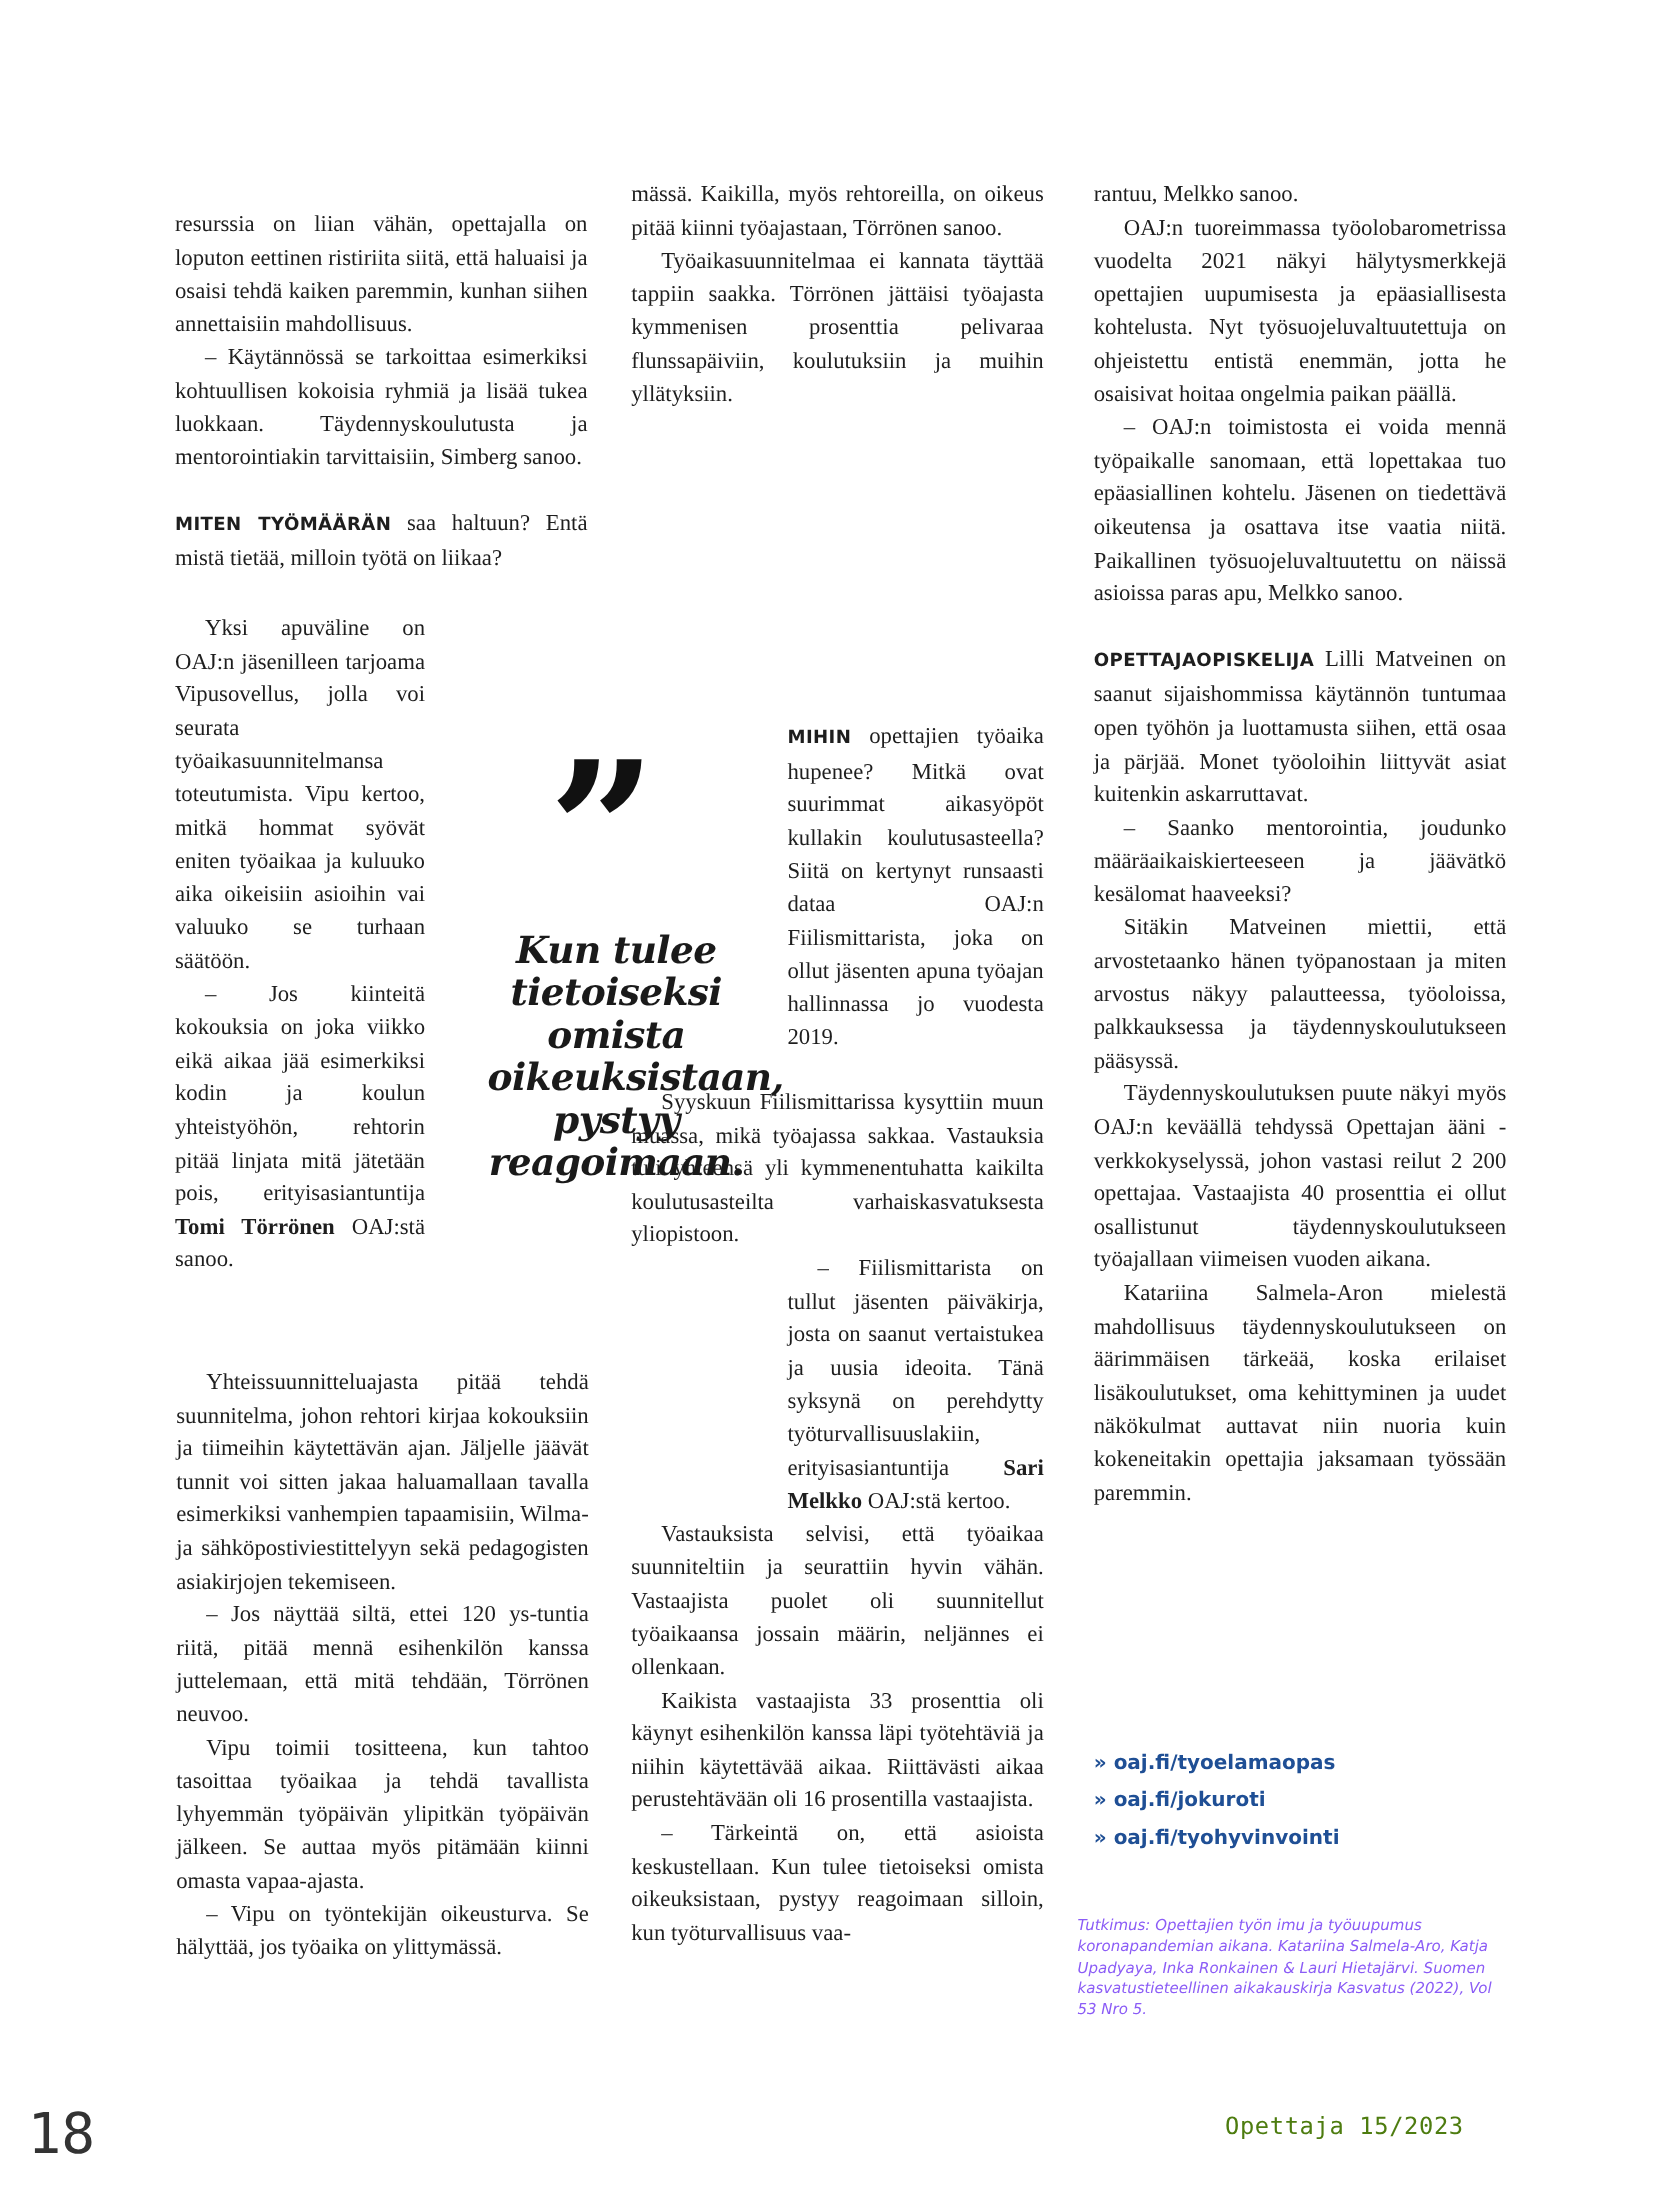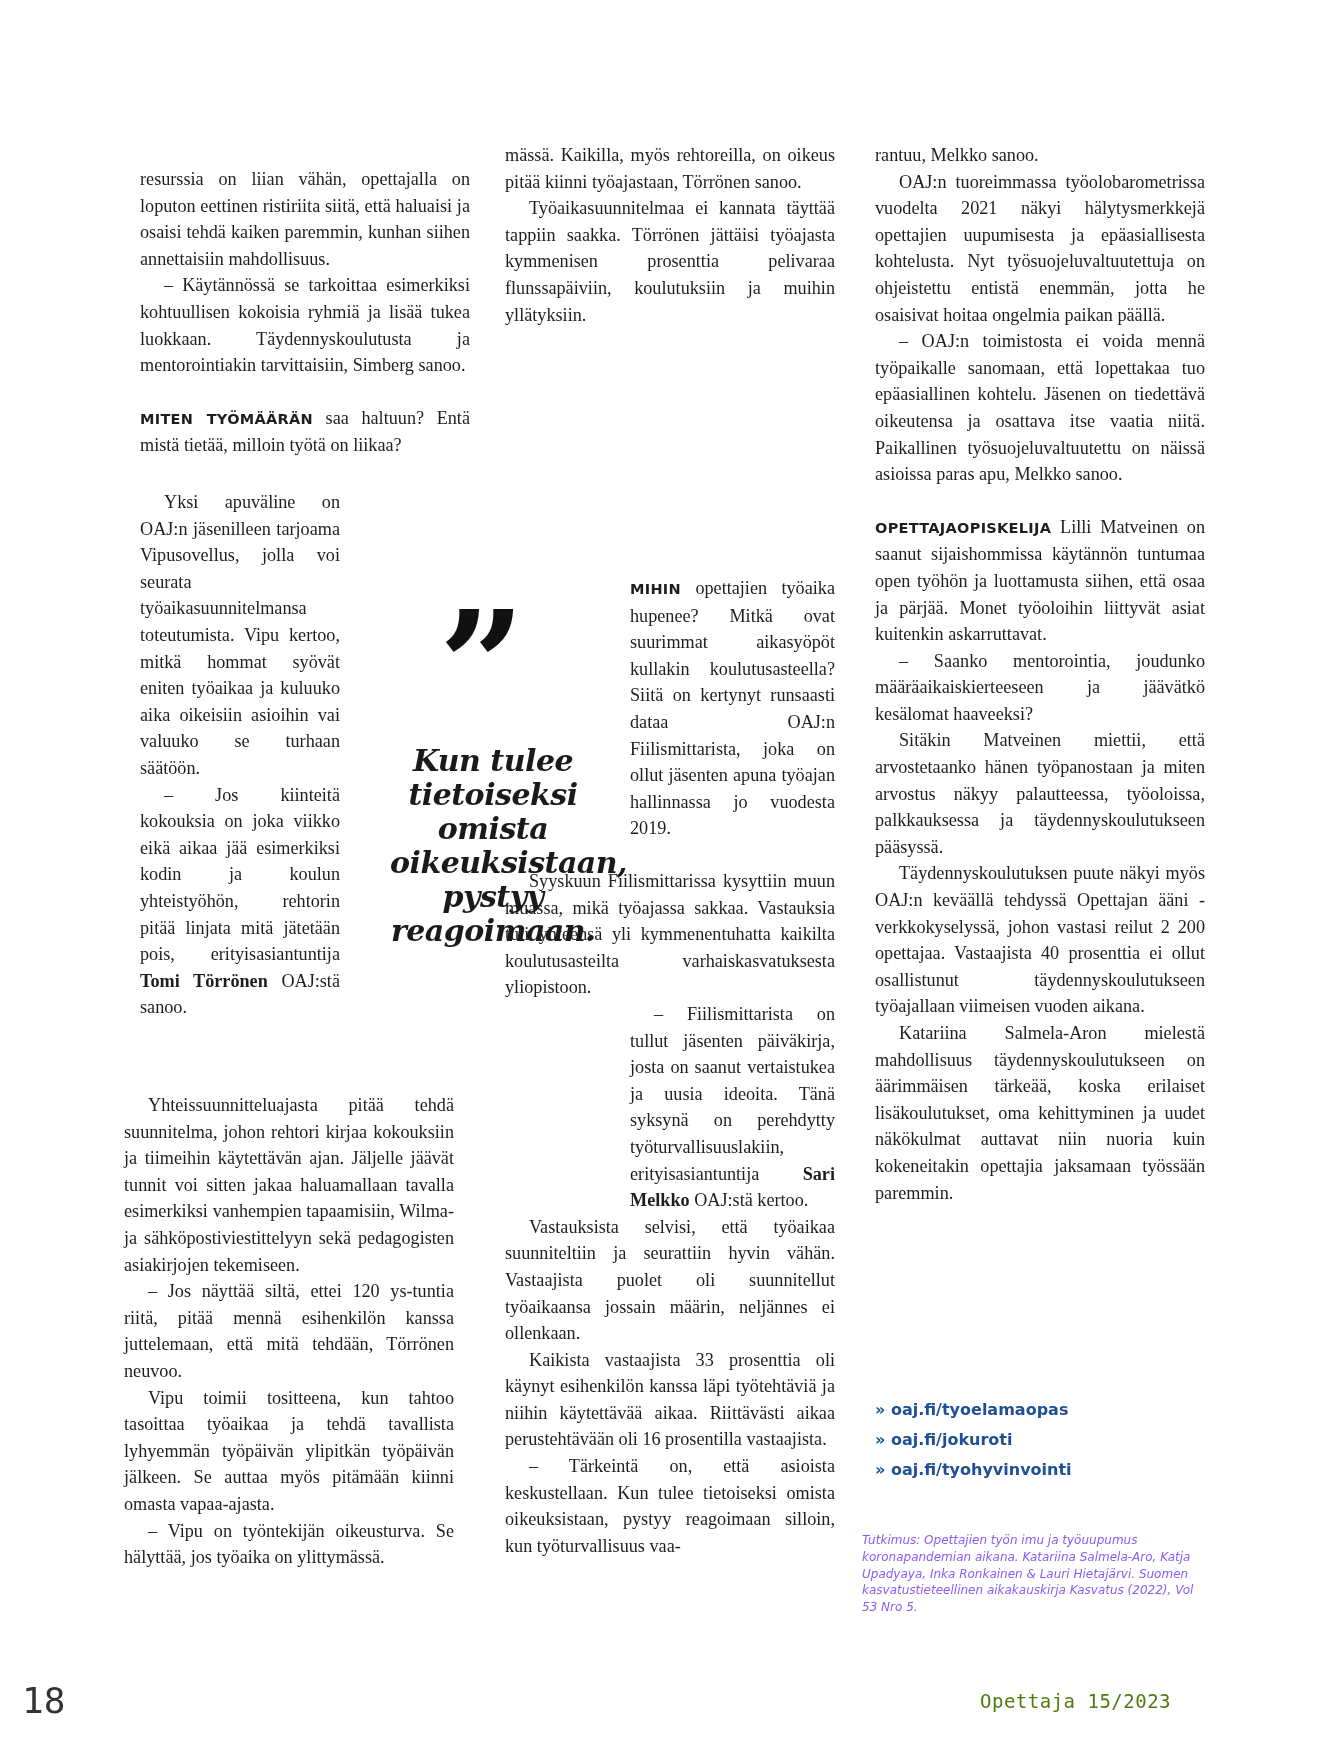--- a/index.html
+++ b/index.html
@@ -37,7 +37,7 @@
   <p><span>– Jos kiinteitä kokouksia on joka viikko eikä aikaa jää esimerkiksi kodin ja koulun yhteistyöhön, rehtorin pitää linjata mitä jätetään pois, erityisasiantuntija </span><b class="name">Tomi Törrönen</b><span> OAJ:stä sanoo.</span></p>
 </div>
 
-<div class="col" style="left:124px; top:1092px; width:330px;">
+<div class="col" style="left:141px; top:1092px; width:330px;">
   <p>Yhteissuunnitteluajasta pitää tehdä suunnitelma, johon rehtori kirjaa kokouksiin ja tiimeihin käytettävän ajan. Jäljelle jäävät tunnit voi sitten jakaa haluamallaan tavalla esimerkiksi vanhempien tapaamisiin, Wilma- ja sähköpostiviestittelyyn sekä pedagogisten asiakirjojen tekemiseen.</p>
   <p>– Jos näyttää siltä, ettei 120 ys-tuntia riitä, pitää mennä esihenkilön kanssa juttelemaan, että mitä tehdään, Törrönen neuvoo.</p>
   <p>Vipu toimii tositteena, kun tahtoo tasoittaa työaikaa ja tehdä tavallista lyhyemmän työpäivän ylipitkän työpäivän jälkeen. Se auttaa myös pitämään kiinni omasta vapaa-ajasta.</p>

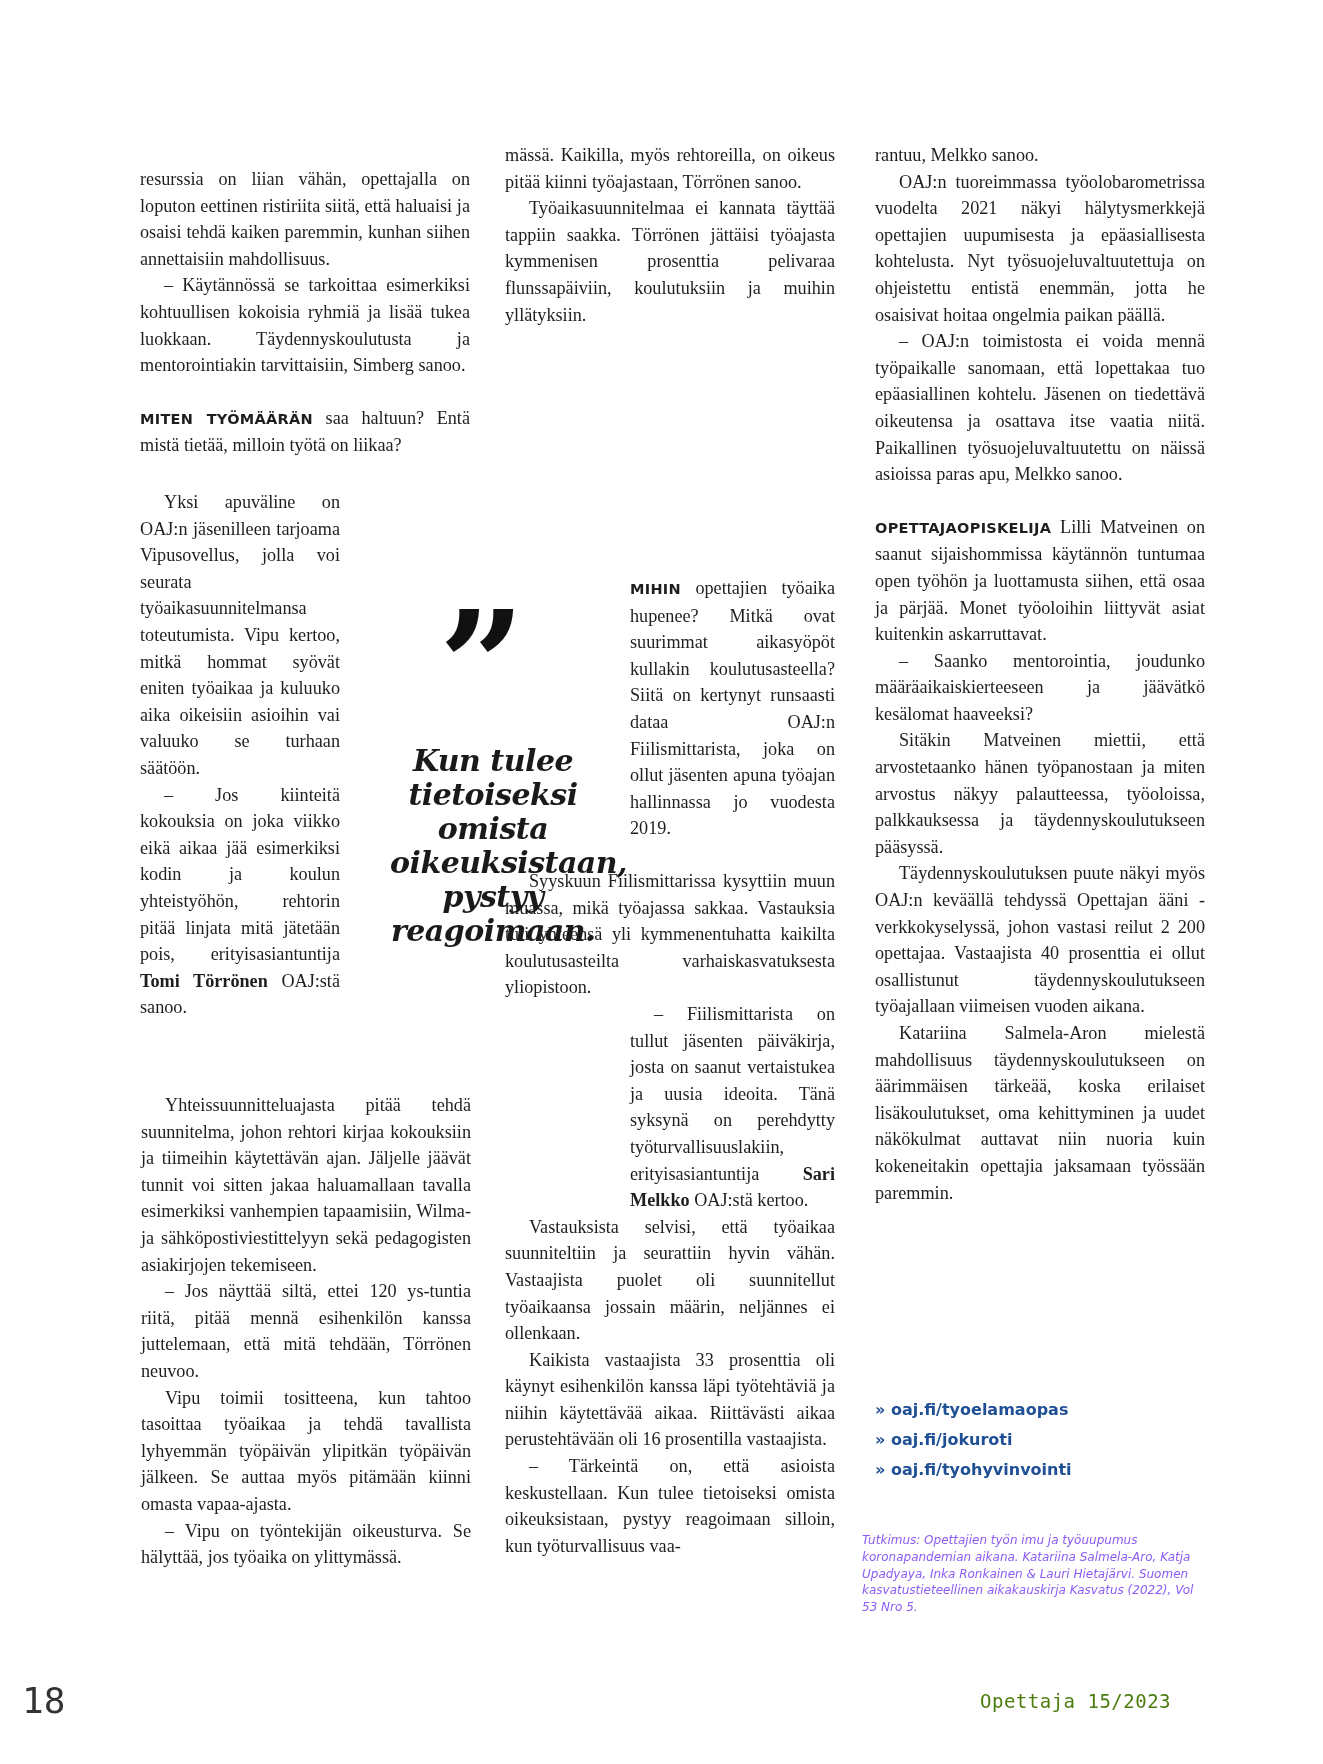--- a/index.html
+++ b/index.html
@@ -19,7 +19,7 @@
   .links { position: absolute; left: 875px; top: 1395px; font-family: "DejaVu Sans", sans-serif; font-weight: bold; font-size: 16px; line-height: 30px; color: #1f4f95; }
   .links div { cursor: pointer; }
   .footnote { position: absolute; left: 862px; top: 1532px; width: 340px; font-family: "DejaVu Sans", sans-serif; font-style: italic; font-size: 12px; line-height: 16.8px; color: #8b5cf6; }
-  .page-num { position: absolute; left: 22px; top: 1680px; font-family: "DejaVu Sans Mono", monospace; font-size: 36px; color: #333; font-weight: 200; text-align: right; }
+  .page-num { position: absolute; left: 22px; top: 1680px; font-family: "DejaVu Sans Mono", monospace; font-size: 45px; color: #333; font-weight: 200; text-align: right; }
   .issue { position: absolute; left: 980px; top: 1690px; font-family: "DejaVu Sans Mono", monospace; font-size: 19px; color: #4d7c0f; letter-spacing: 0.5px; }
 </style>
 </head>

